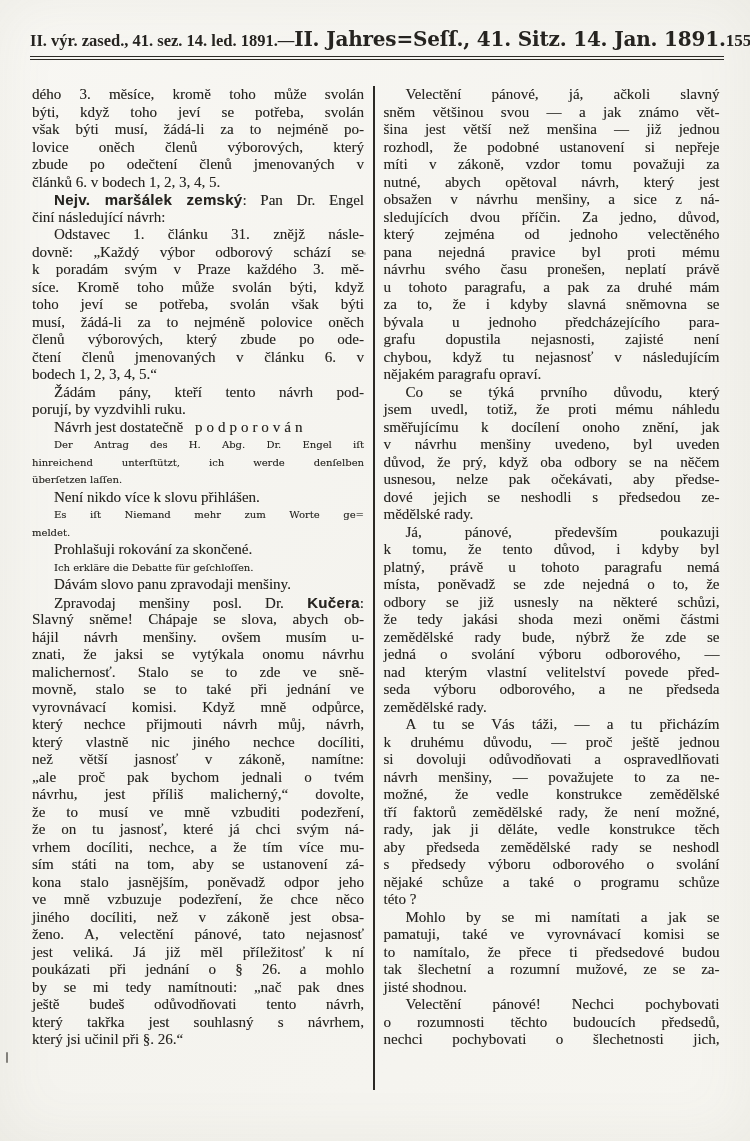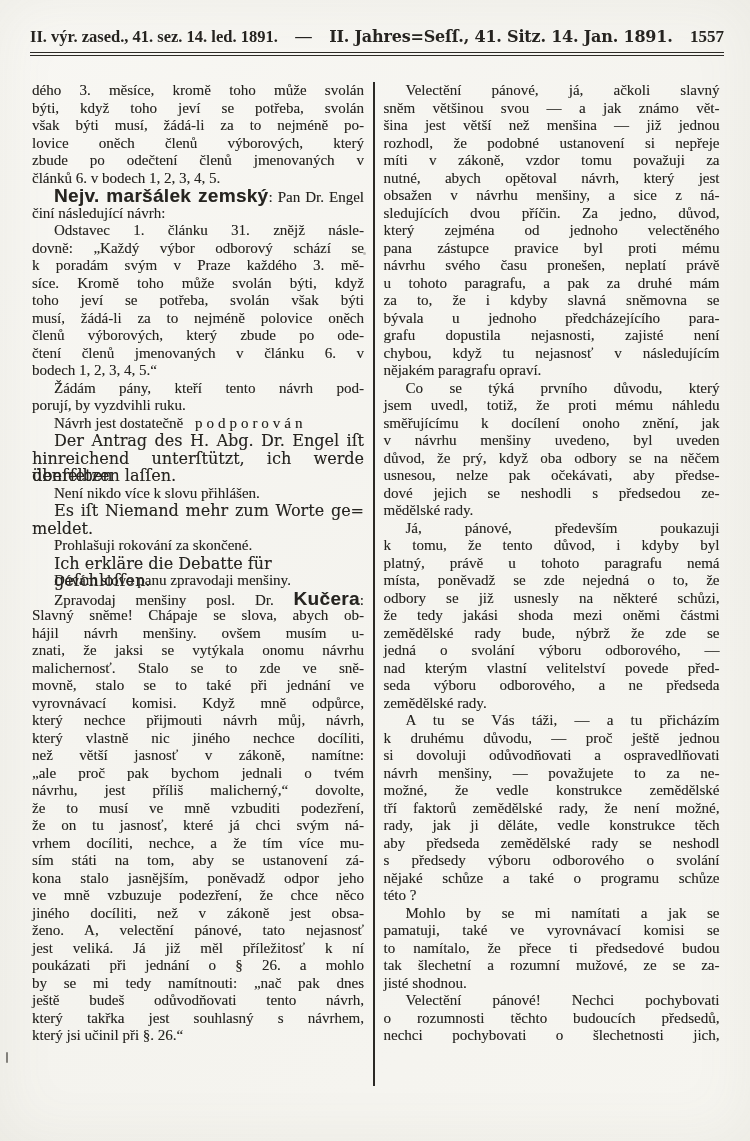--- a/index.html
+++ b/index.html
@@ -19,7 +19,7 @@
     padding:27px 26px 0 30px;
     font-weight:bold; font-size:16.5px; white-space:nowrap;
   }
-  .header .german { font-family:"DejaVu Serif",serif; font-size:16px; letter-spacing:-0.2px; }
+  .header .german { font-family:"DejaVu Serif",serif; font-size:20px; letter-spacing:-0.2px; }
   .header .pgnum { font-size:17px; }
   .double-rule { margin:5px 26px 0 30px; height:2px; border-top:1.8px solid #2c2a25; border-bottom:1px solid #2c2a25; }
   .cols { display:flex; padding:26px 9px 0 32px; }

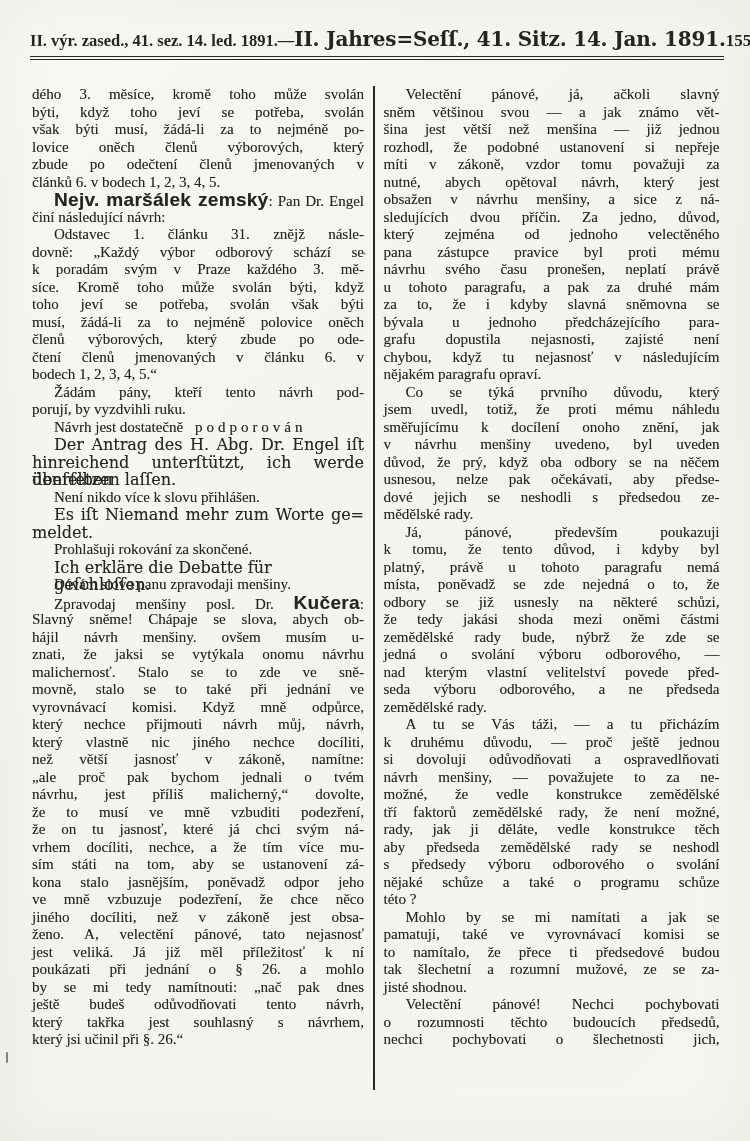--- a/index.html
+++ b/index.html
@@ -33,7 +33,7 @@
   .line.j { text-align:justify; text-align-last:justify; }
   .line.ind { padding-left:22px; }
   .f { font-family:"DejaVu Serif",serif; font-size:16px; }
-  .b { font-family:"Liberation Sans",sans-serif; font-weight:bold; font-size:19px; letter-spacing:0.3px; }
+  .b { font-family:"Liberation Sans",sans-serif; font-weight:bold; font-size:15px; letter-spacing:0.3px; }
   .sp { letter-spacing:4px;margin-left:8px; }
   .speck { position:absolute; background:rgba(40,38,33,0.55); }
   .speck.s1 { left:6px; top:1052px; width:2px; height:11px; border-radius:1px; }

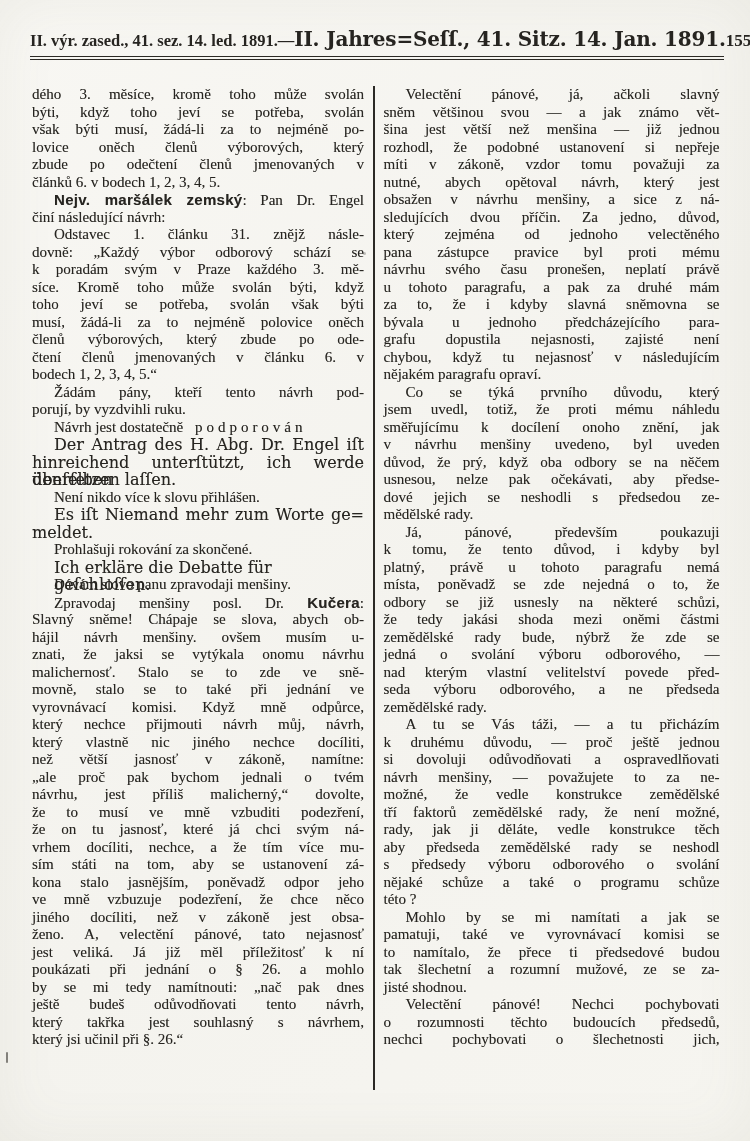--- a/index.html
+++ b/index.html
@@ -119,7 +119,7 @@
         <div class="line j">obsažen v návrhu menšiny, a sice z ná-</div>
         <div class="line j">sledujících dvou příčin. Za jedno, důvod,</div>
         <div class="line j">který zejména od jednoho velectěného</div>
-        <div class="line j">pana zástupce pravice byl proti mému</div>
+        <div class="line j">pana nejedná pravice byl proti mému</div>
         <div class="line j">návrhu svého času pronešen, neplatí právě</div>
         <div class="line j">u tohoto paragrafu, a pak za druhé mám</div>
         <div class="line j">za to, že i kdyby slavná sněmovna se</div>

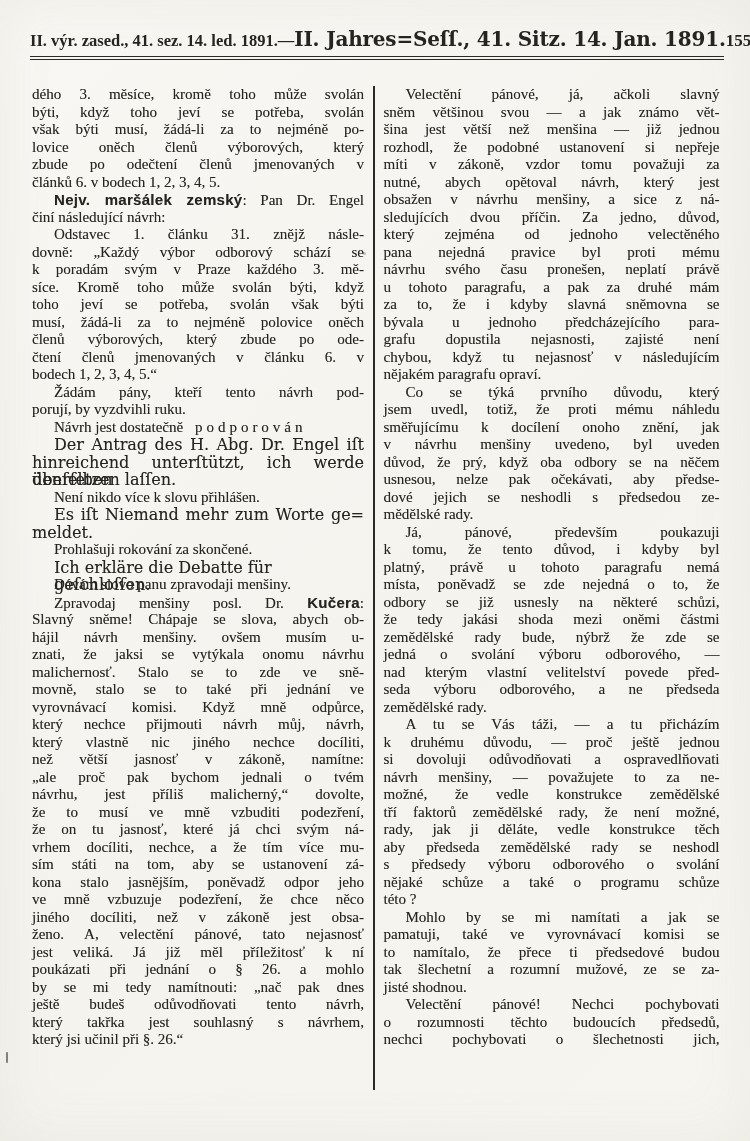--- a/index.html
+++ b/index.html
@@ -32,7 +32,7 @@
   }
   .line.j { text-align:justify; text-align-last:justify; }
   .line.ind { padding-left:22px; }
-  .f { font-family:"DejaVu Serif",serif; font-size:16px; }
+  .f { font-family:"DejaVu Serif",serif; font-size:10px; }
   .b { font-family:"Liberation Sans",sans-serif; font-weight:bold; font-size:15px; letter-spacing:0.3px; }
   .sp { letter-spacing:4px;margin-left:8px; }
   .speck { position:absolute; background:rgba(40,38,33,0.55); }

